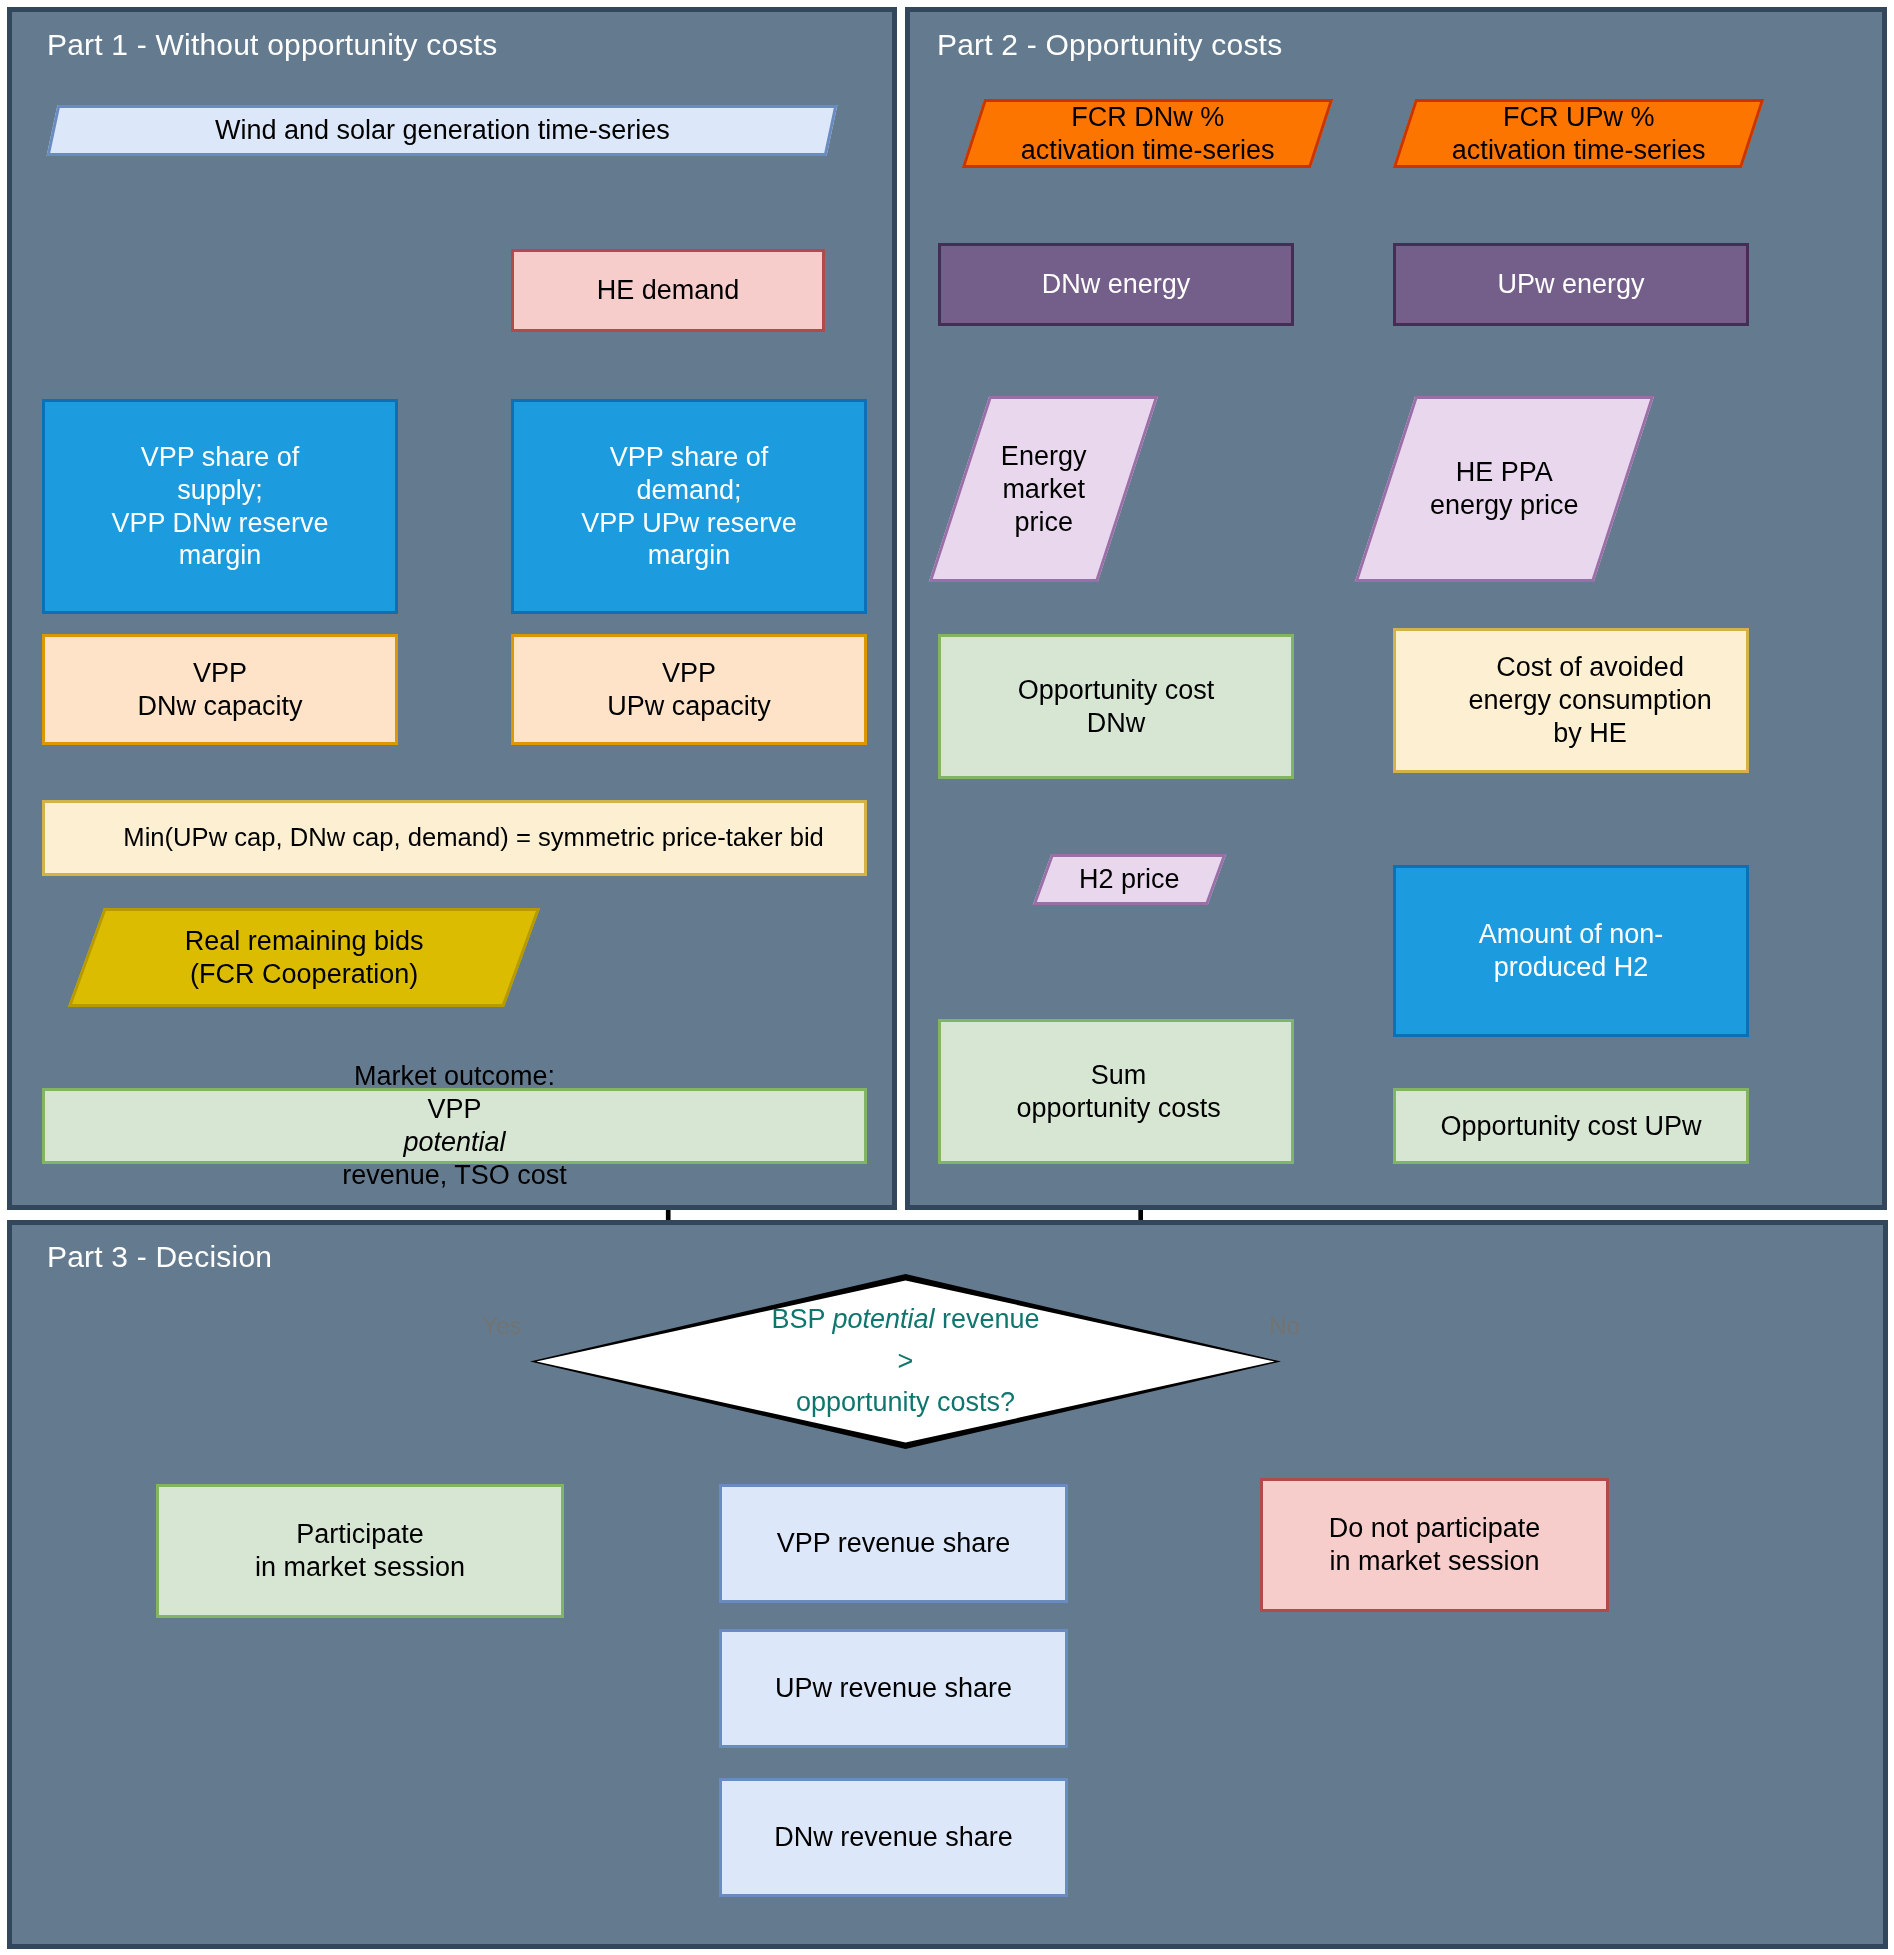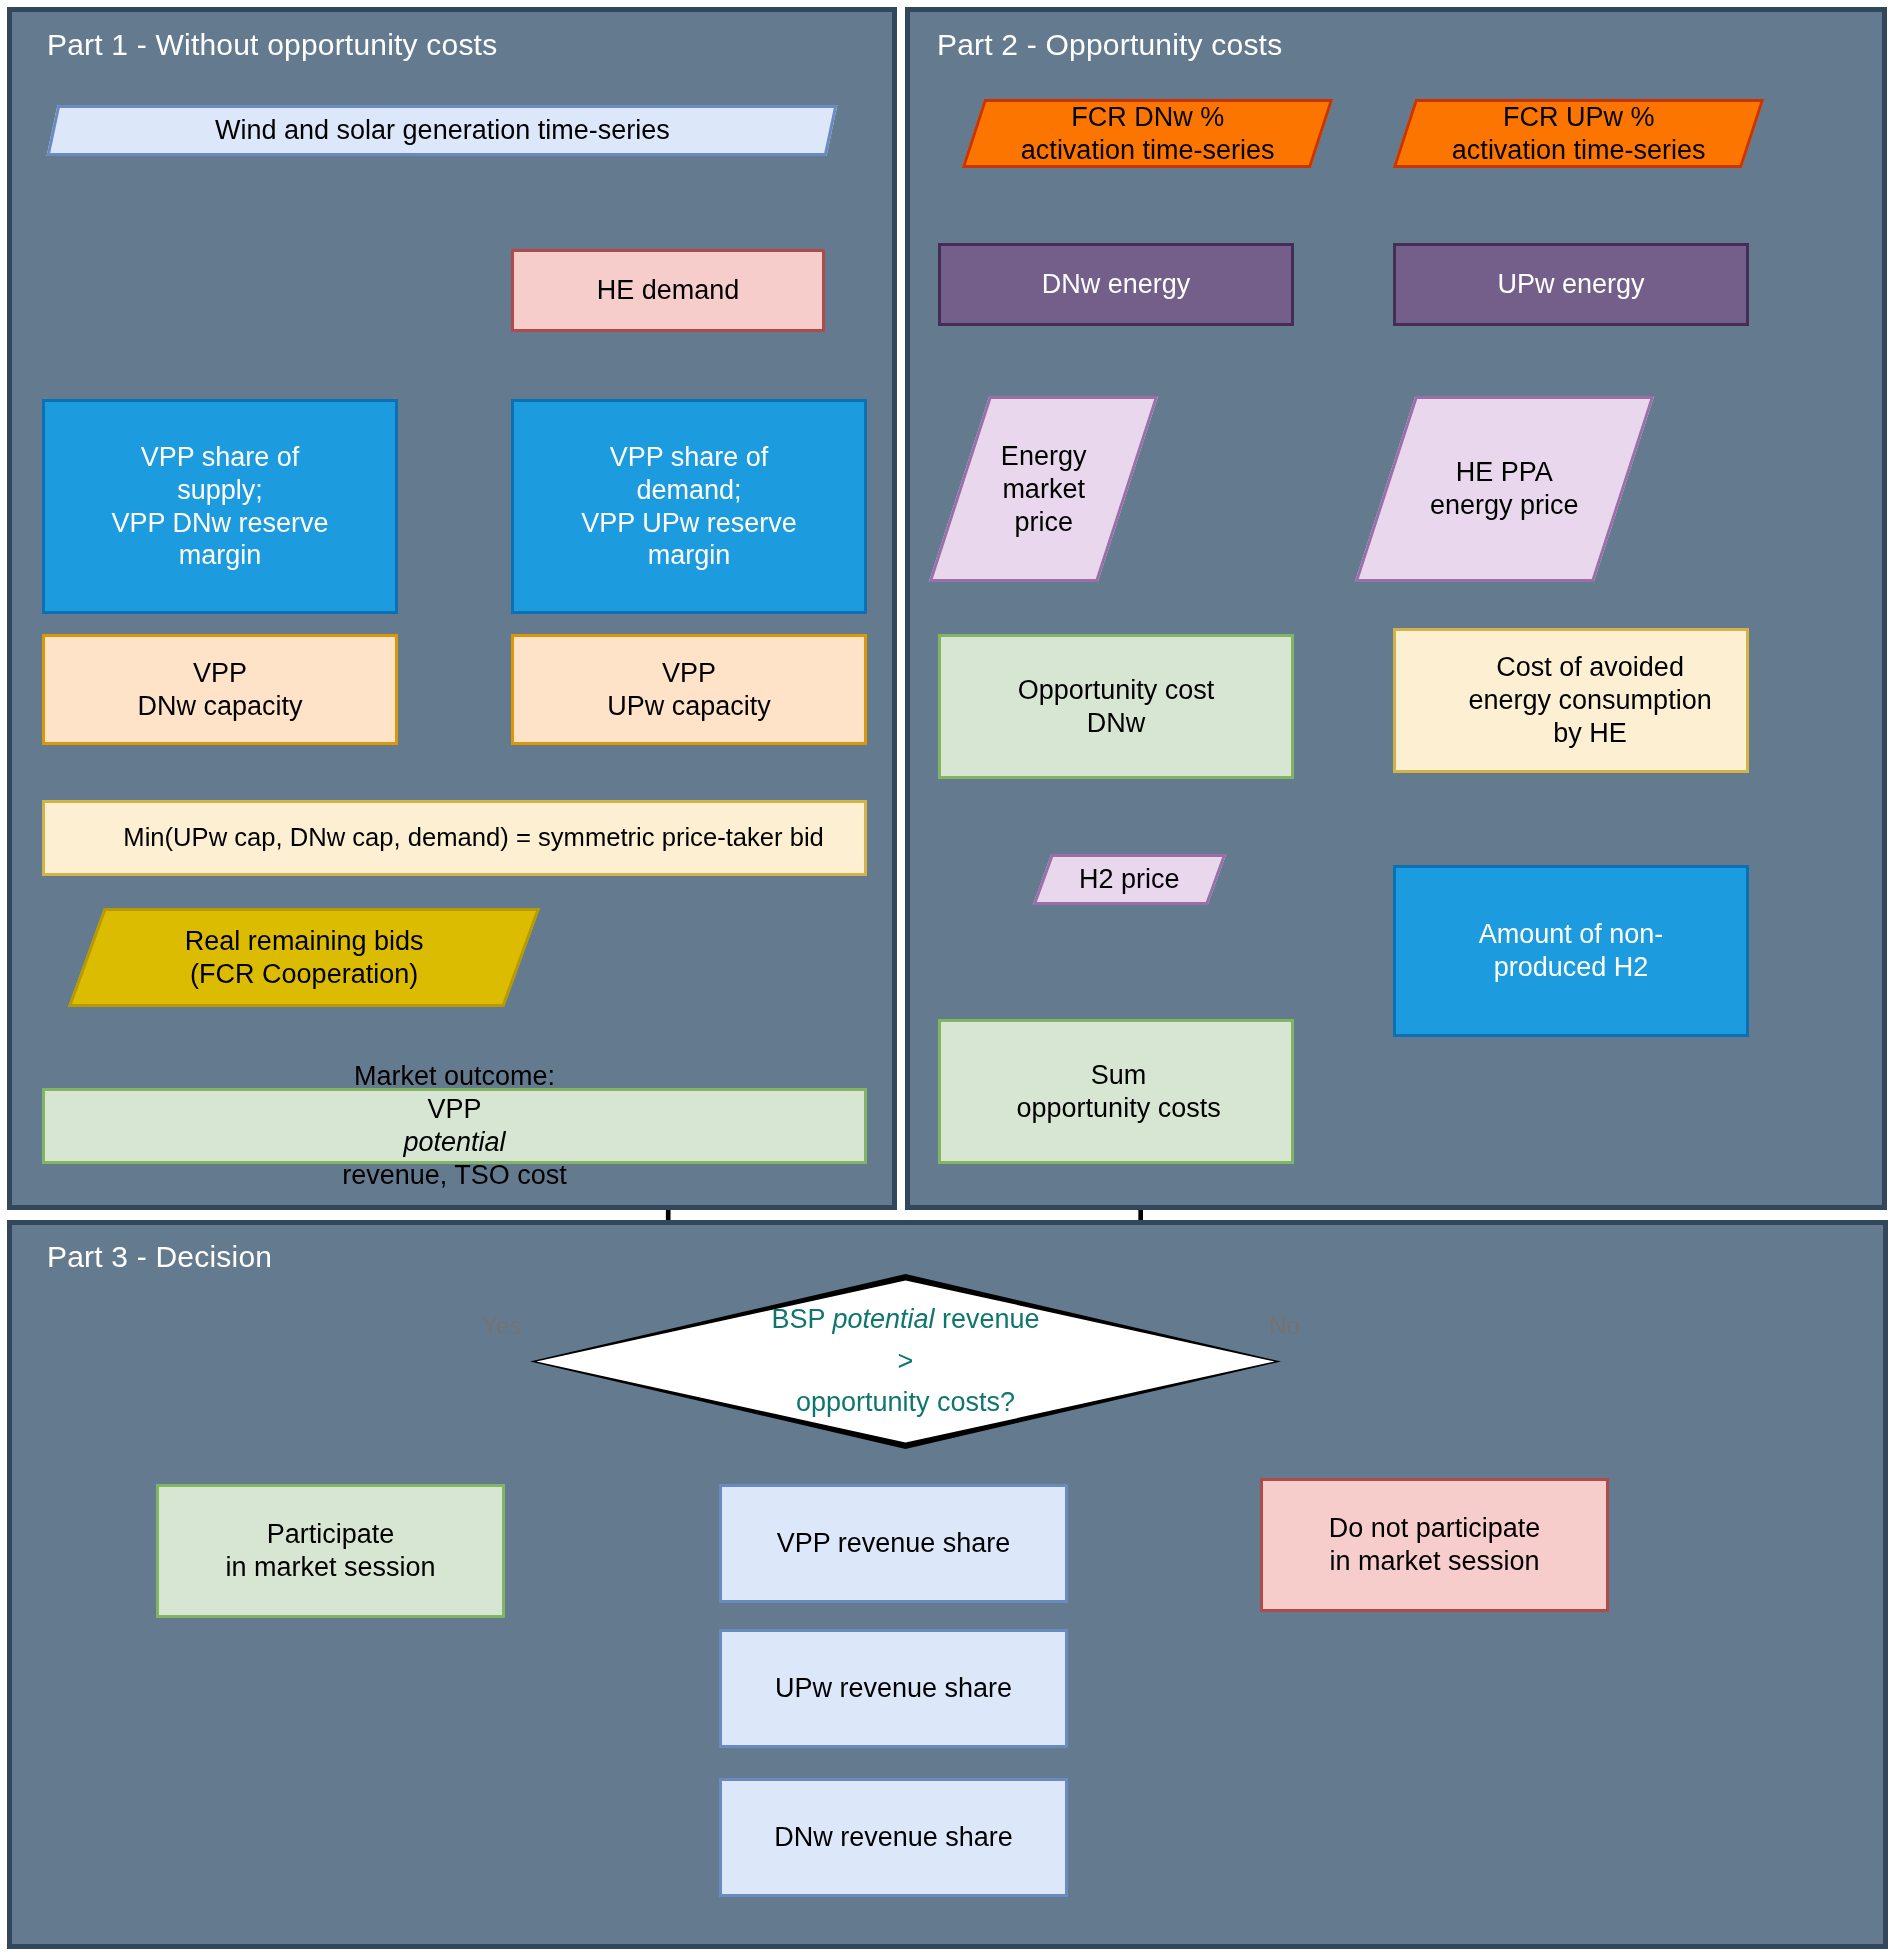--- a/index.html
+++ b/index.html
@@ -236,6 +236,9 @@
     <span>opportunity costs</span>
   </div>
 
+  <div class="node n-green" style="left:1393px;top:1082px;width:356px;height:76px;">
+    <span>Opportunity cost UPw</span>
+  </div>
 
   <div class="panel" style="left:7px;top:1220px;width:1881px;height:729px;"></div>
   <div class="panel-title" style="left:47px;top:1240px;">Part 3 - Decision</div>

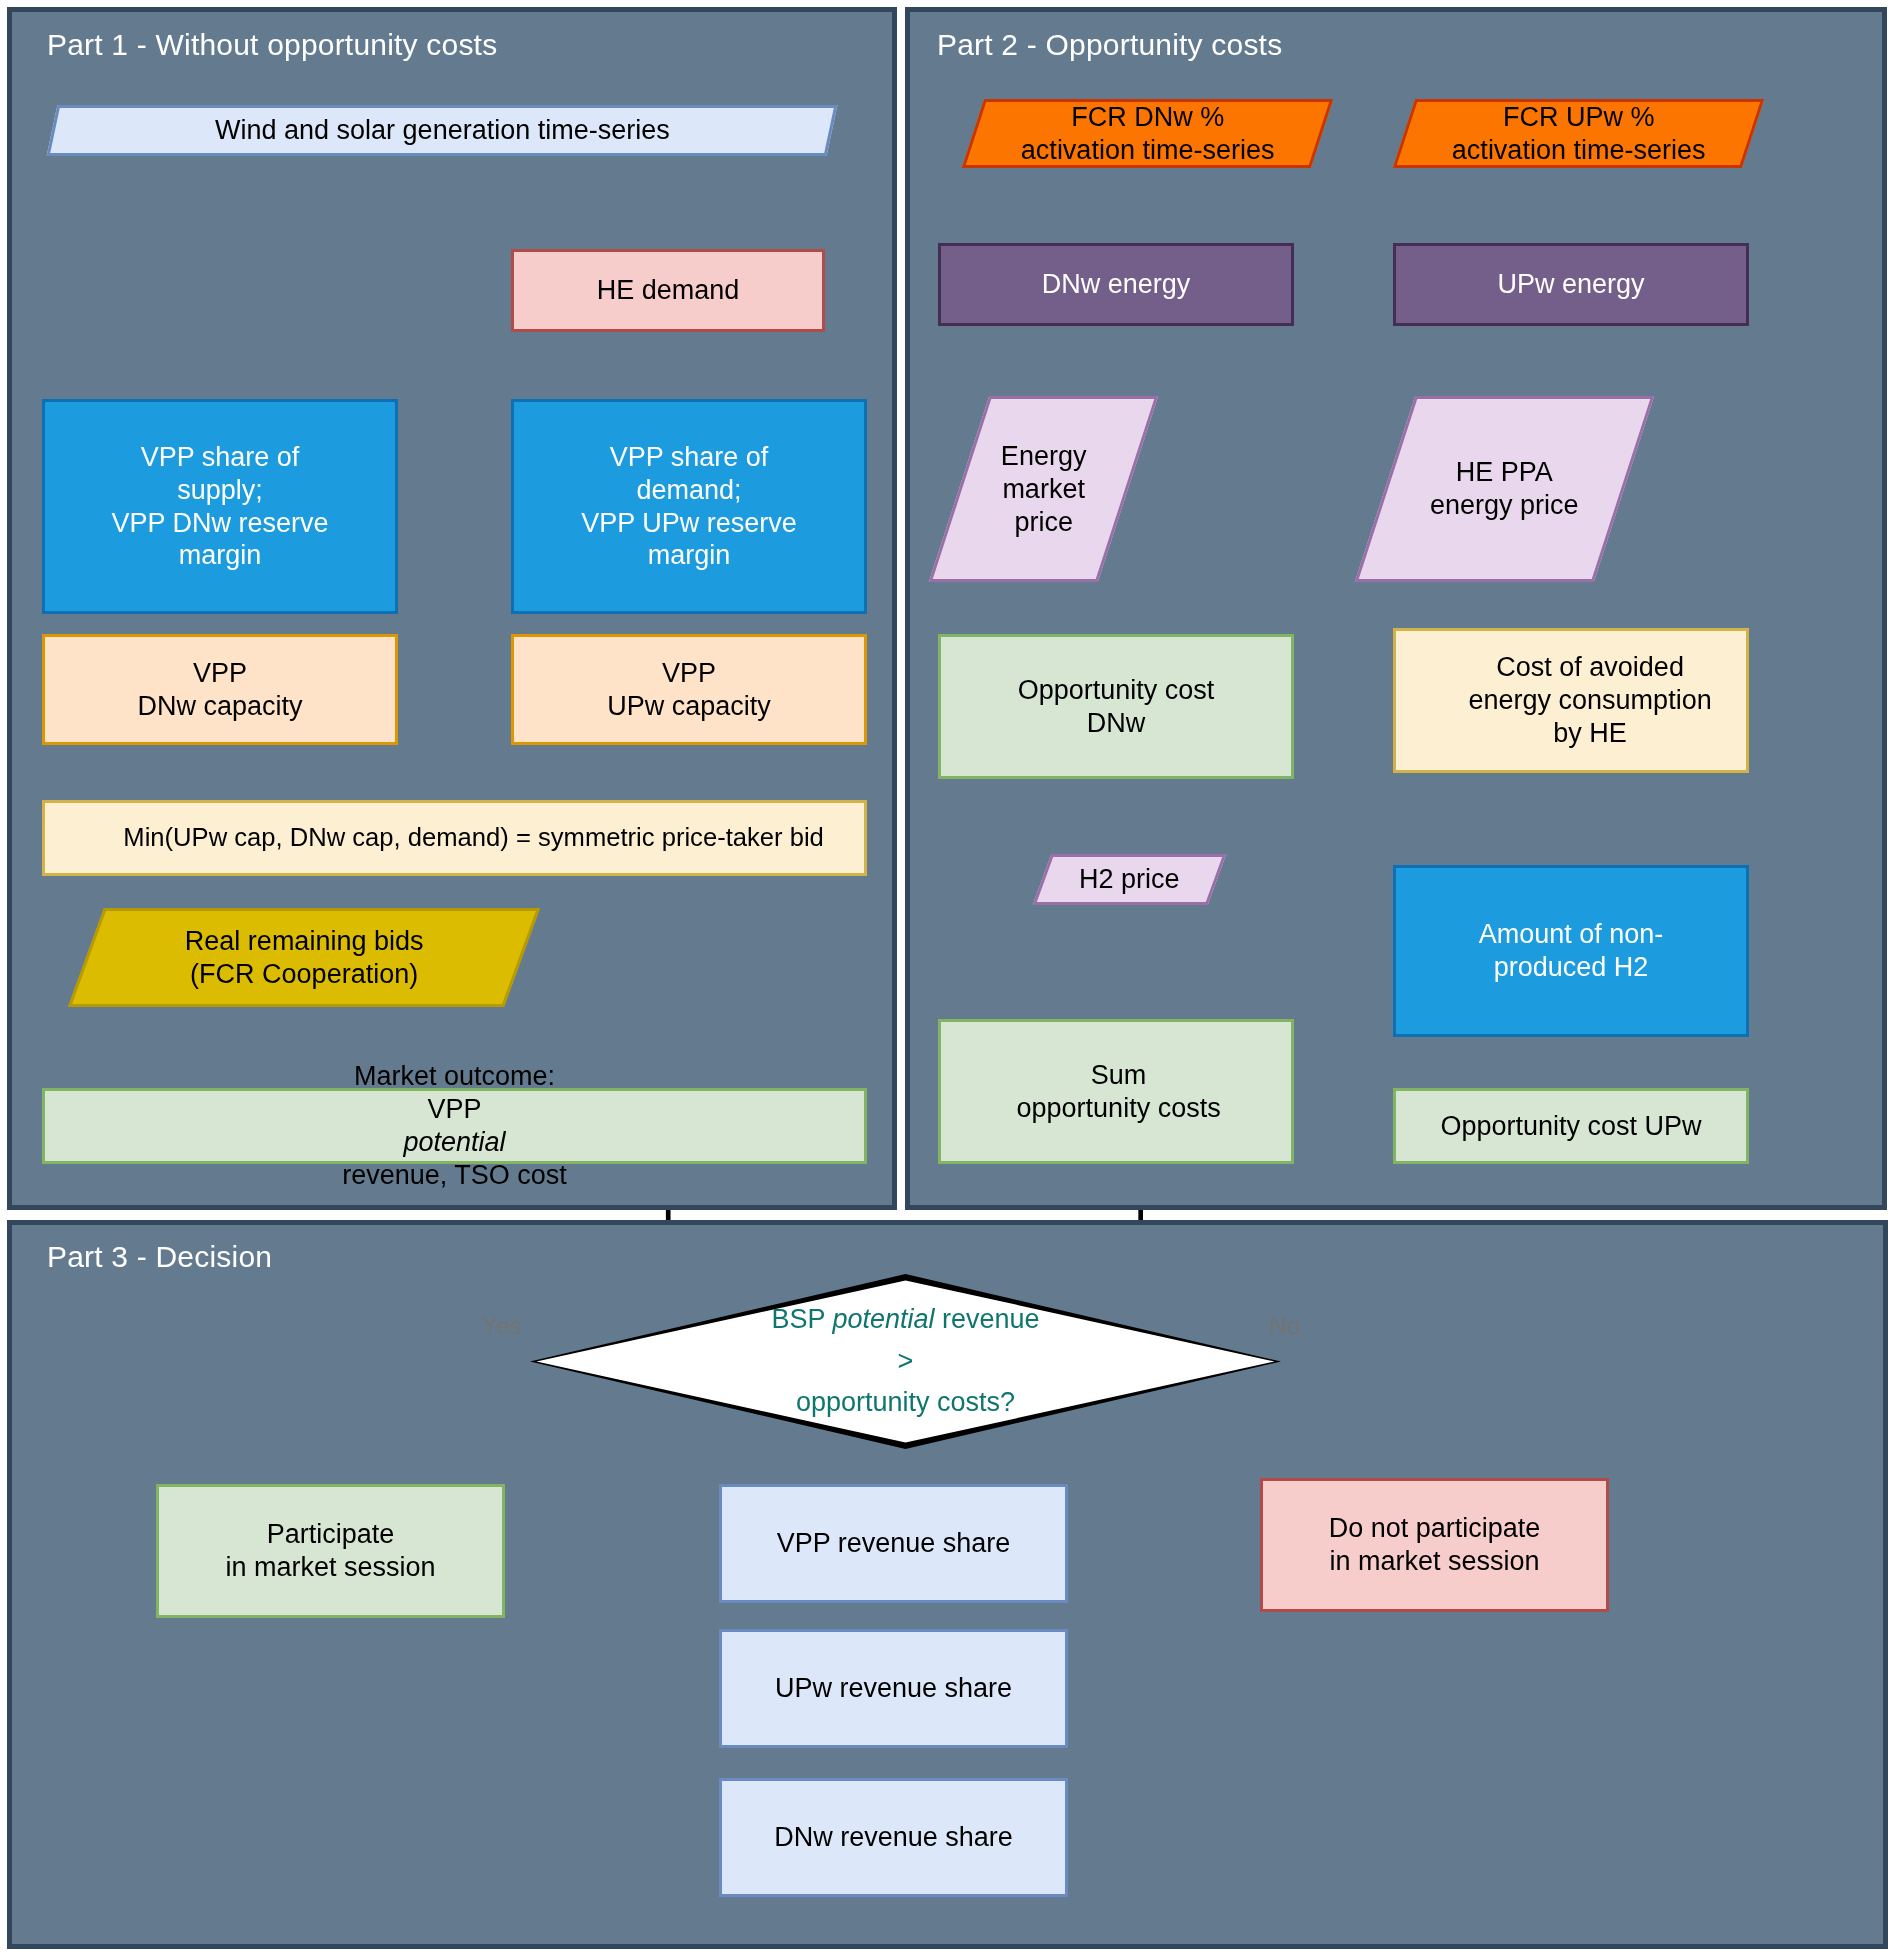--- a/index.html
+++ b/index.html
@@ -256,7 +256,7 @@
   <div class="edge-label" style="left:482px;top:1312px;">Yes</div>
   <div class="edge-label" style="left:1269px;top:1312px;">No</div>
 
-  <div class="node n-green" style="left:156px;top:1478px;width:349px;height:134px;flex-direction:column;">
+  <div class="node n-green" style="left:156px;top:1478px;width:408px;height:134px;flex-direction:column;">
     <span>Participate</span>
     <span>in market session</span>
   </div>

